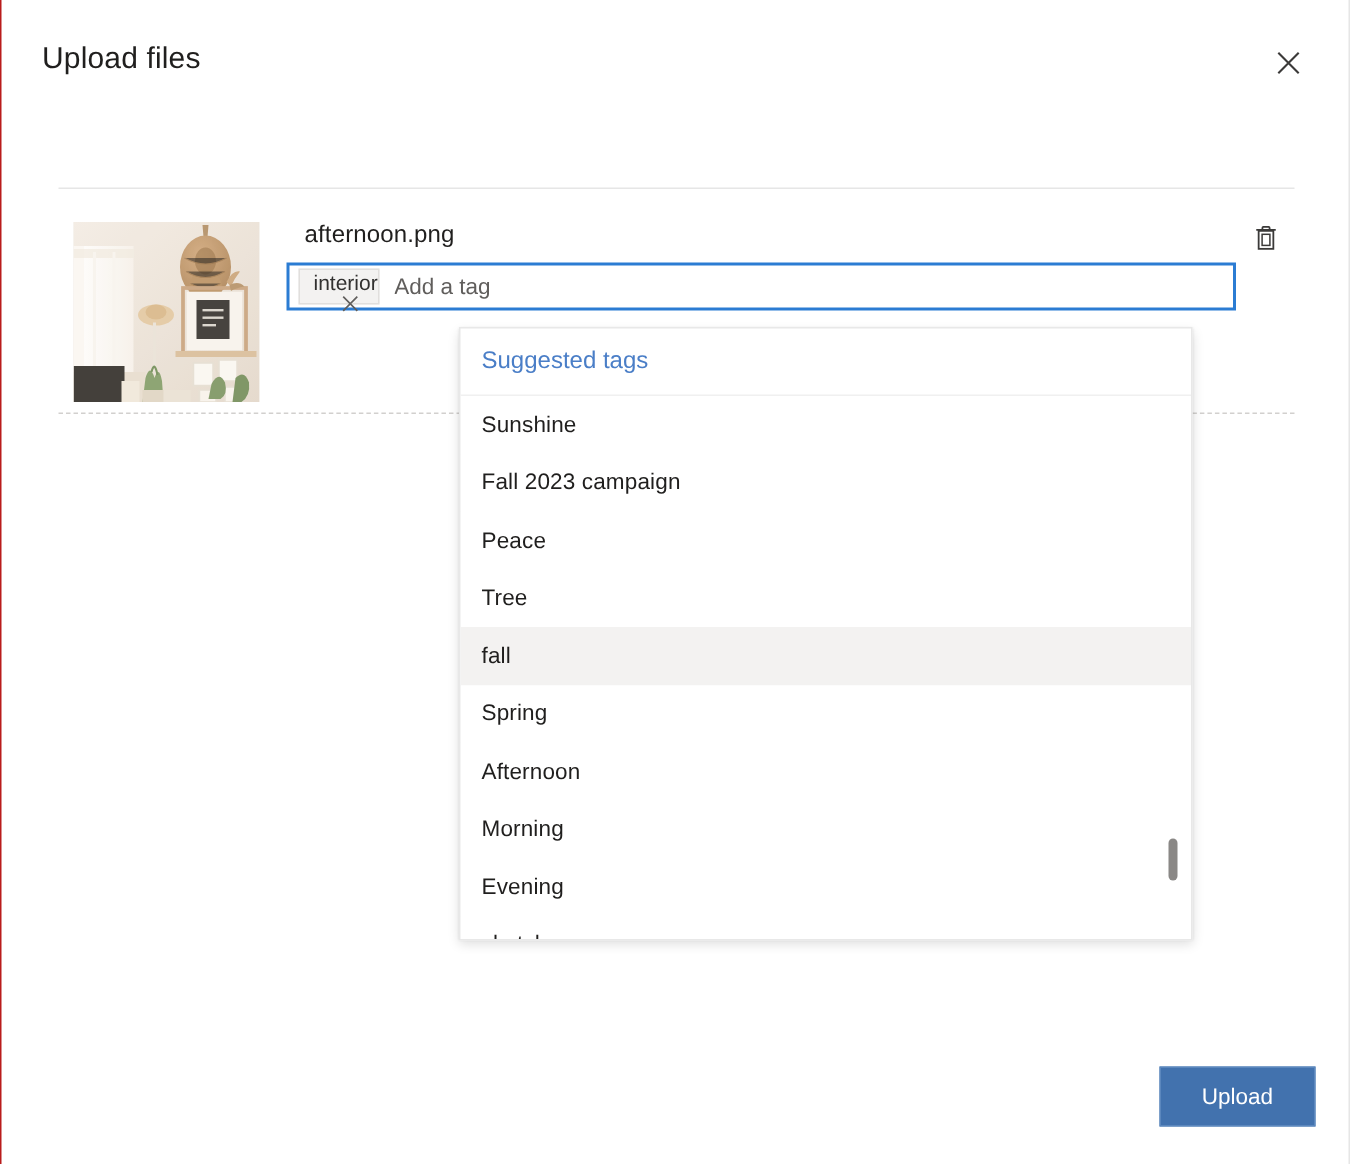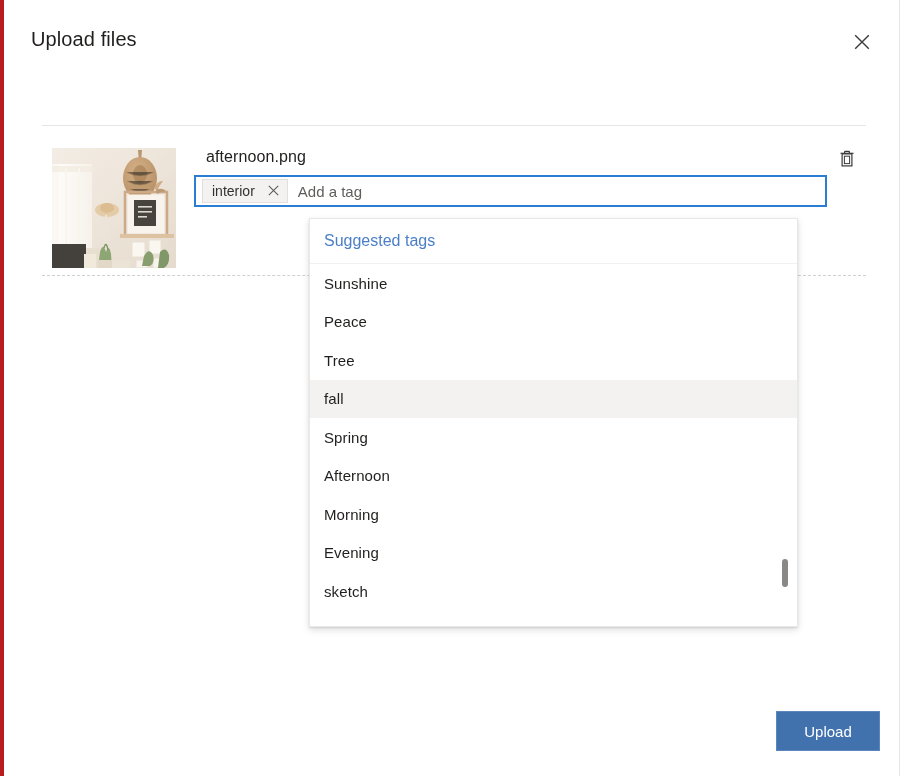--- a/index.html
+++ b/index.html
@@ -17,7 +17,7 @@
     width: 900px;
     height: 776px;
     background: #ffffff;
-    border-left: 4px solid #b91c1c;
+    border-left: 1px solid #b91c1c;
     border-right: 1px solid #e6e6e6;
     overflow: hidden;
   }

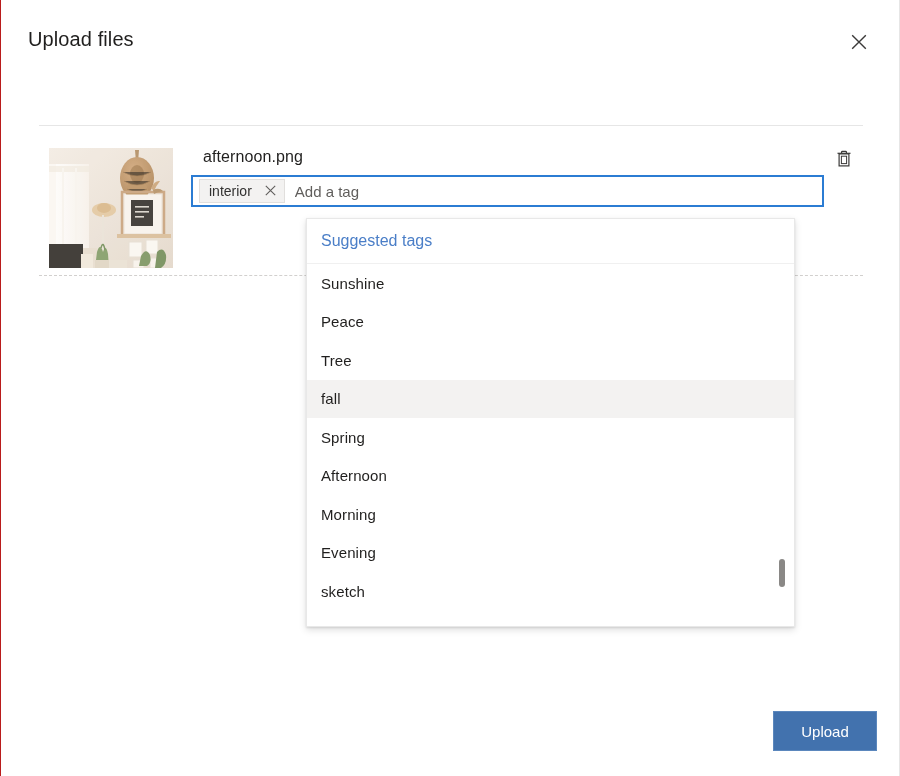--- a/index.html
+++ b/index.html
@@ -163,6 +163,7 @@
     font-size: 14px;
     color: #323130;
     white-space: nowrap;
+    flex-direction: column;
   }
   .tag-chip-remove {
     display: flex;

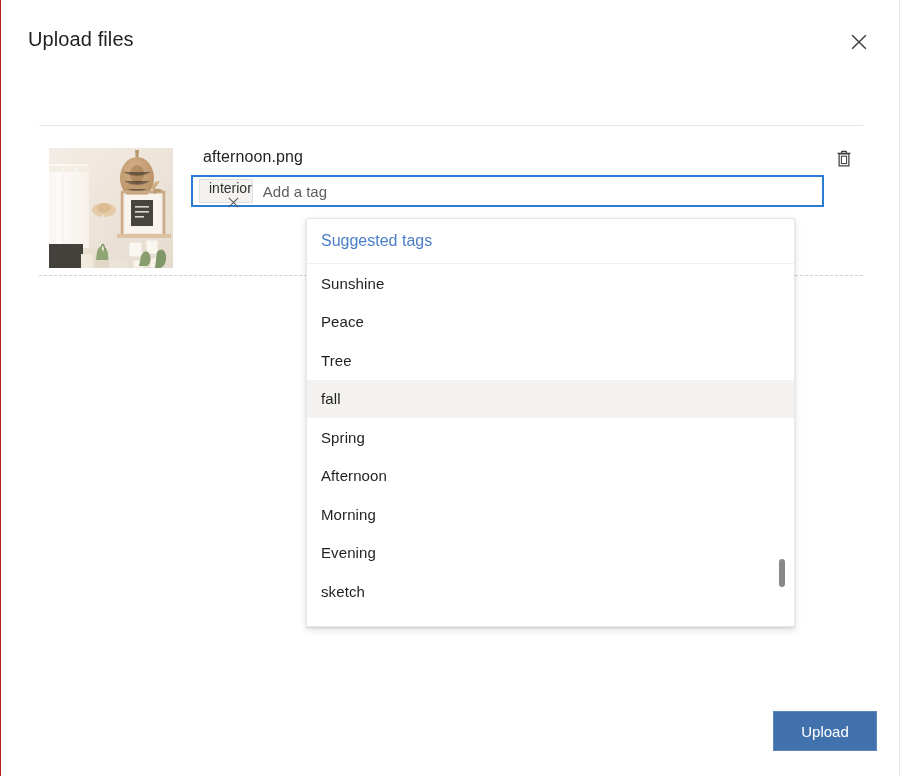--- a/index.html
+++ b/index.html
@@ -380,6 +380,7 @@
     <div class="suggestions-header">Suggested tags</div>
     <div class="suggestions-list">
       <div class="suggestion-item">Sunshine</div>
+      <div class="suggestion-item">Fall 2023 campaign</div>
       <div class="suggestion-item">Peace</div>
       <div class="suggestion-item">Tree</div>
       <div class="suggestion-item is-hovered">fall</div>

